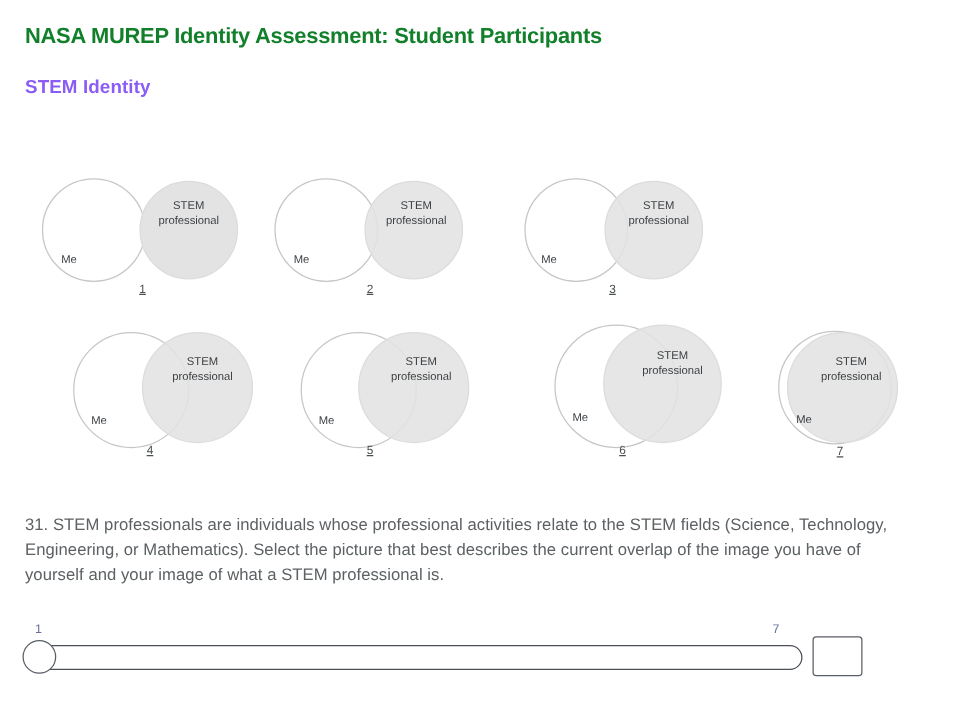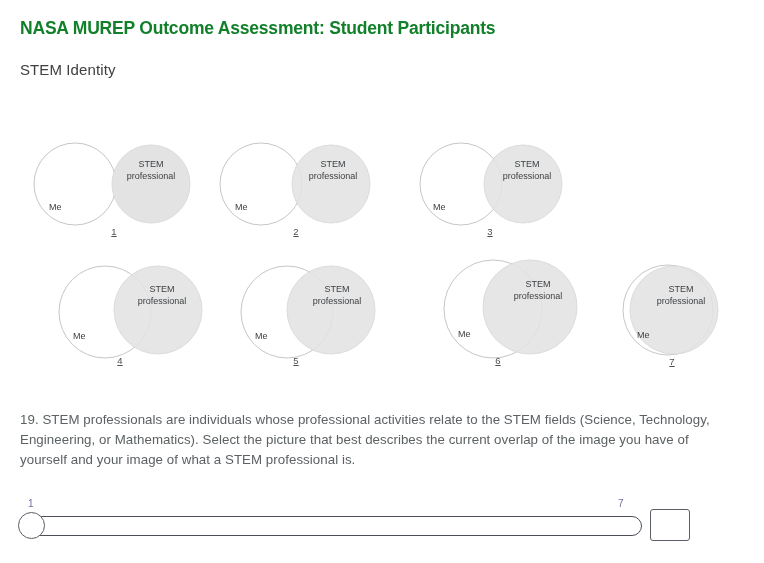--- a/index.html
+++ b/index.html
@@ -158,7 +158,7 @@
 </head>
 <body>
 
-<div class="page-title">NASA MUREP Outcome Assessment: Student Participants</div>
+<div class="page-title">NASA MUREP Identity Assessment: Student Participants</div>
 
 <div class="section-title">STEM Identity</div>
 

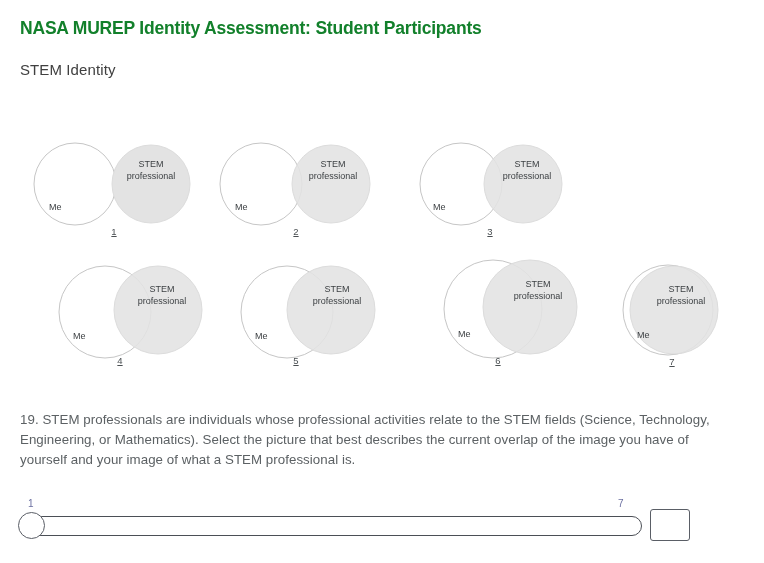--- a/index.html
+++ b/index.html
@@ -33,8 +33,8 @@
     left: 20px;
     top: 61px;
     font-size: 15px;
-    font-weight: normal;
-    color: #404040;
+    font-weight: bold;
+    color: #8b5cf6;
     letter-spacing: 0.1px;
     white-space: nowrap;
   }

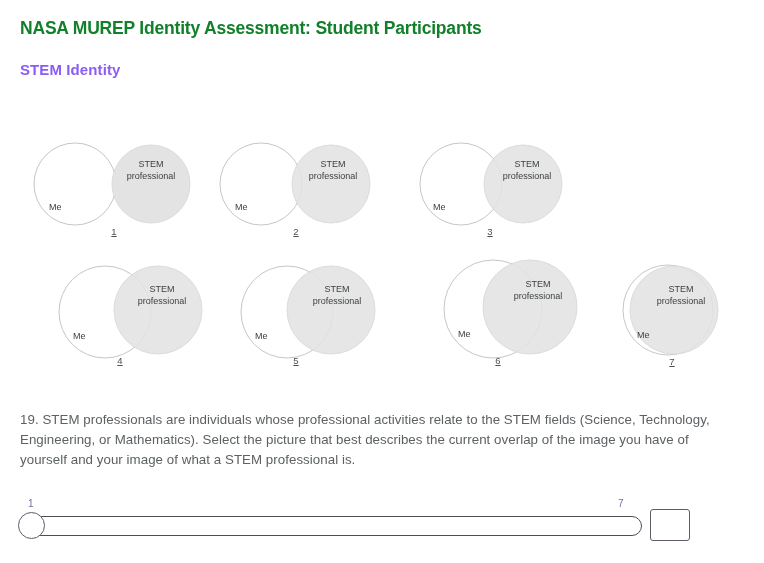--- a/index.html
+++ b/index.html
@@ -243,7 +243,7 @@
 
 </div>
 
-<div class="question">19. STEM professionals are individuals whose professional activities relate to the STEM fields (Science, Technology, Engineering, or Mathematics). Select the picture that best describes the current overlap of the image you have of yourself and your image of what a STEM professional is.</div>
+<div class="question">31. STEM professionals are individuals whose professional activities relate to the STEM fields (Science, Technology, Engineering, or Mathematics). Select the picture that best describes the current overlap of the image you have of yourself and your image of what a STEM professional is.</div>
 
 <div class="slider-wrap">
   <div class="slider-min-label">1</div>

